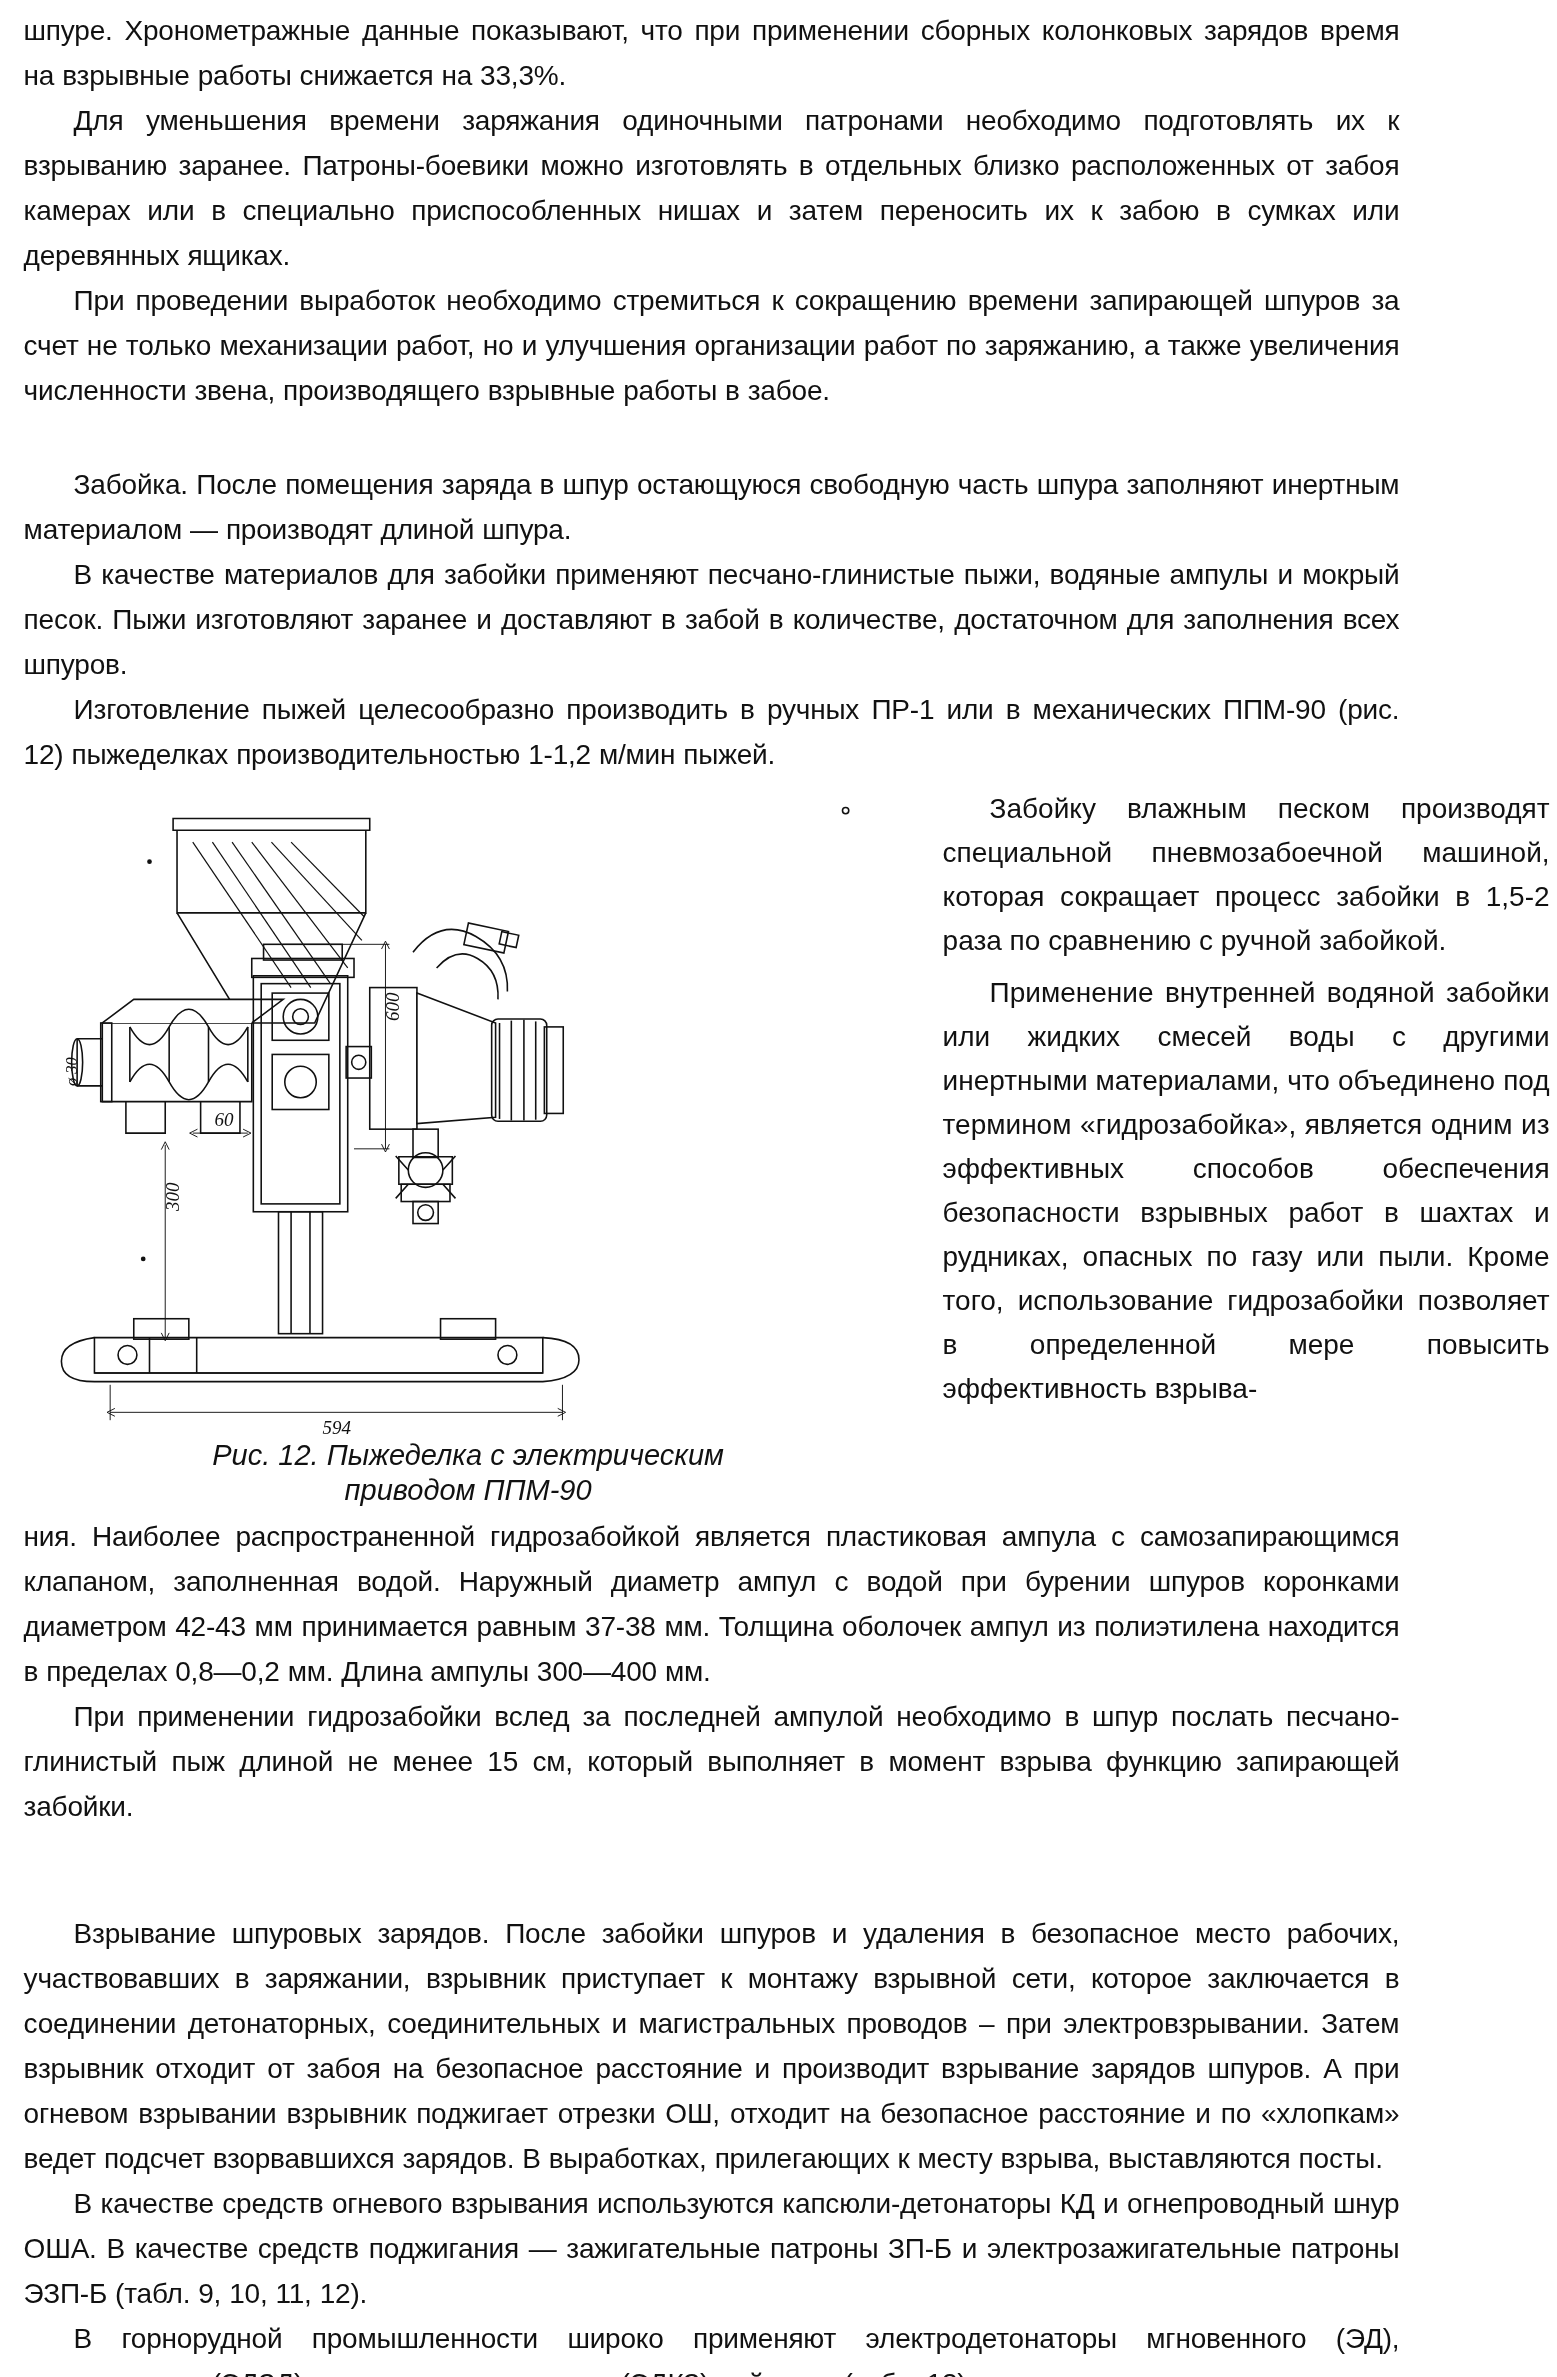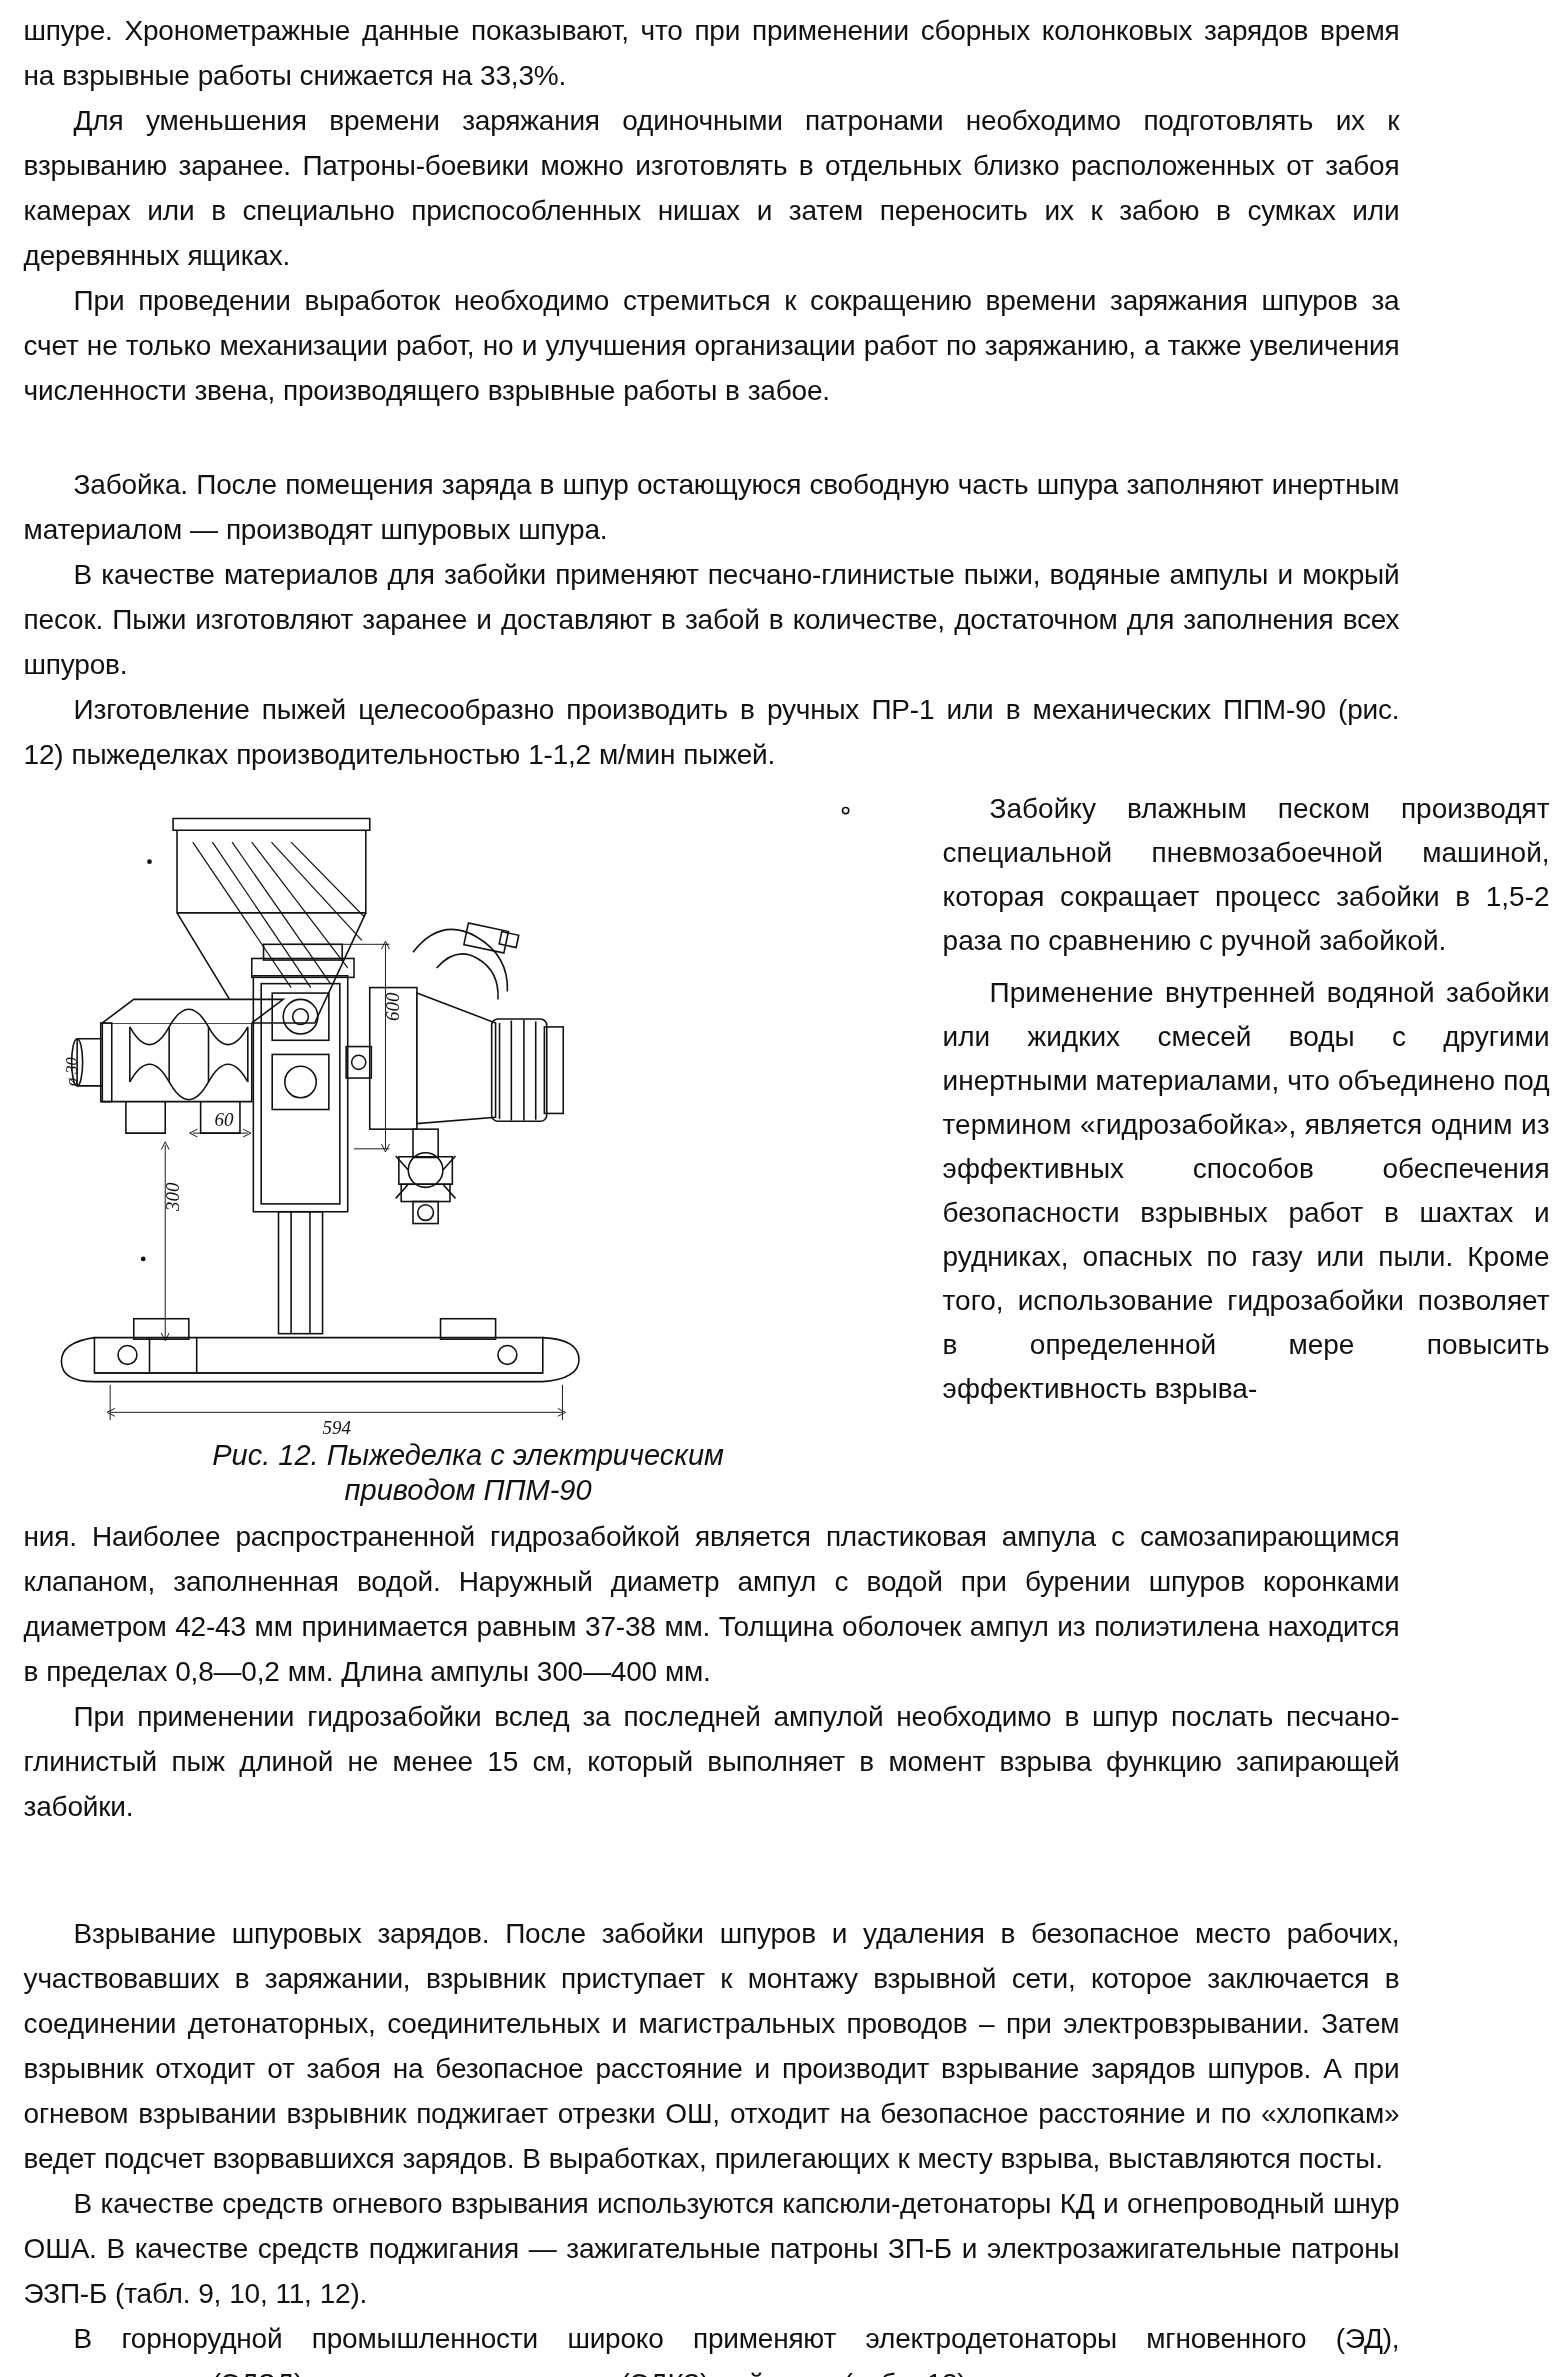--- a/index.html
+++ b/index.html
@@ -114,7 +114,7 @@
   <div class="col" id="block-top">
     <p class="body-text">шпуре. Хронометражные данные показывают, что при применении сборных колонковых зарядов время на взрывные работы снижается на 33,3%.</p>
     <p class="body-text indent">Для уменьшения времени заряжания одиночными патронами необходимо подготовлять их к взрыванию заранее. Патроны-боевики можно изготовлять в отдельных близко расположенных от забоя камерах или в специально приспособленных нишах и затем переносить их к забою в сумках или деревянных ящиках.</p>
-    <p class="body-text indent">При проведении выработок необходимо стремиться к сокращению времени заряжания шпуров за счет не только механизации работ, но и улучшения организации работ по заряжанию, а также увеличения численности звена, производящего взрывные работы в забое.</p>
+    <p class="body-text indent">При проведении выработок необходимо стремиться к сокращению времени запирающей шпуров за счет не только механизации работ, но и улучшения организации работ по заряжанию, а также увеличения численности звена, производящего взрывные работы в забое.</p>
   </div>
 
   <div class="col" id="block-zabojka">

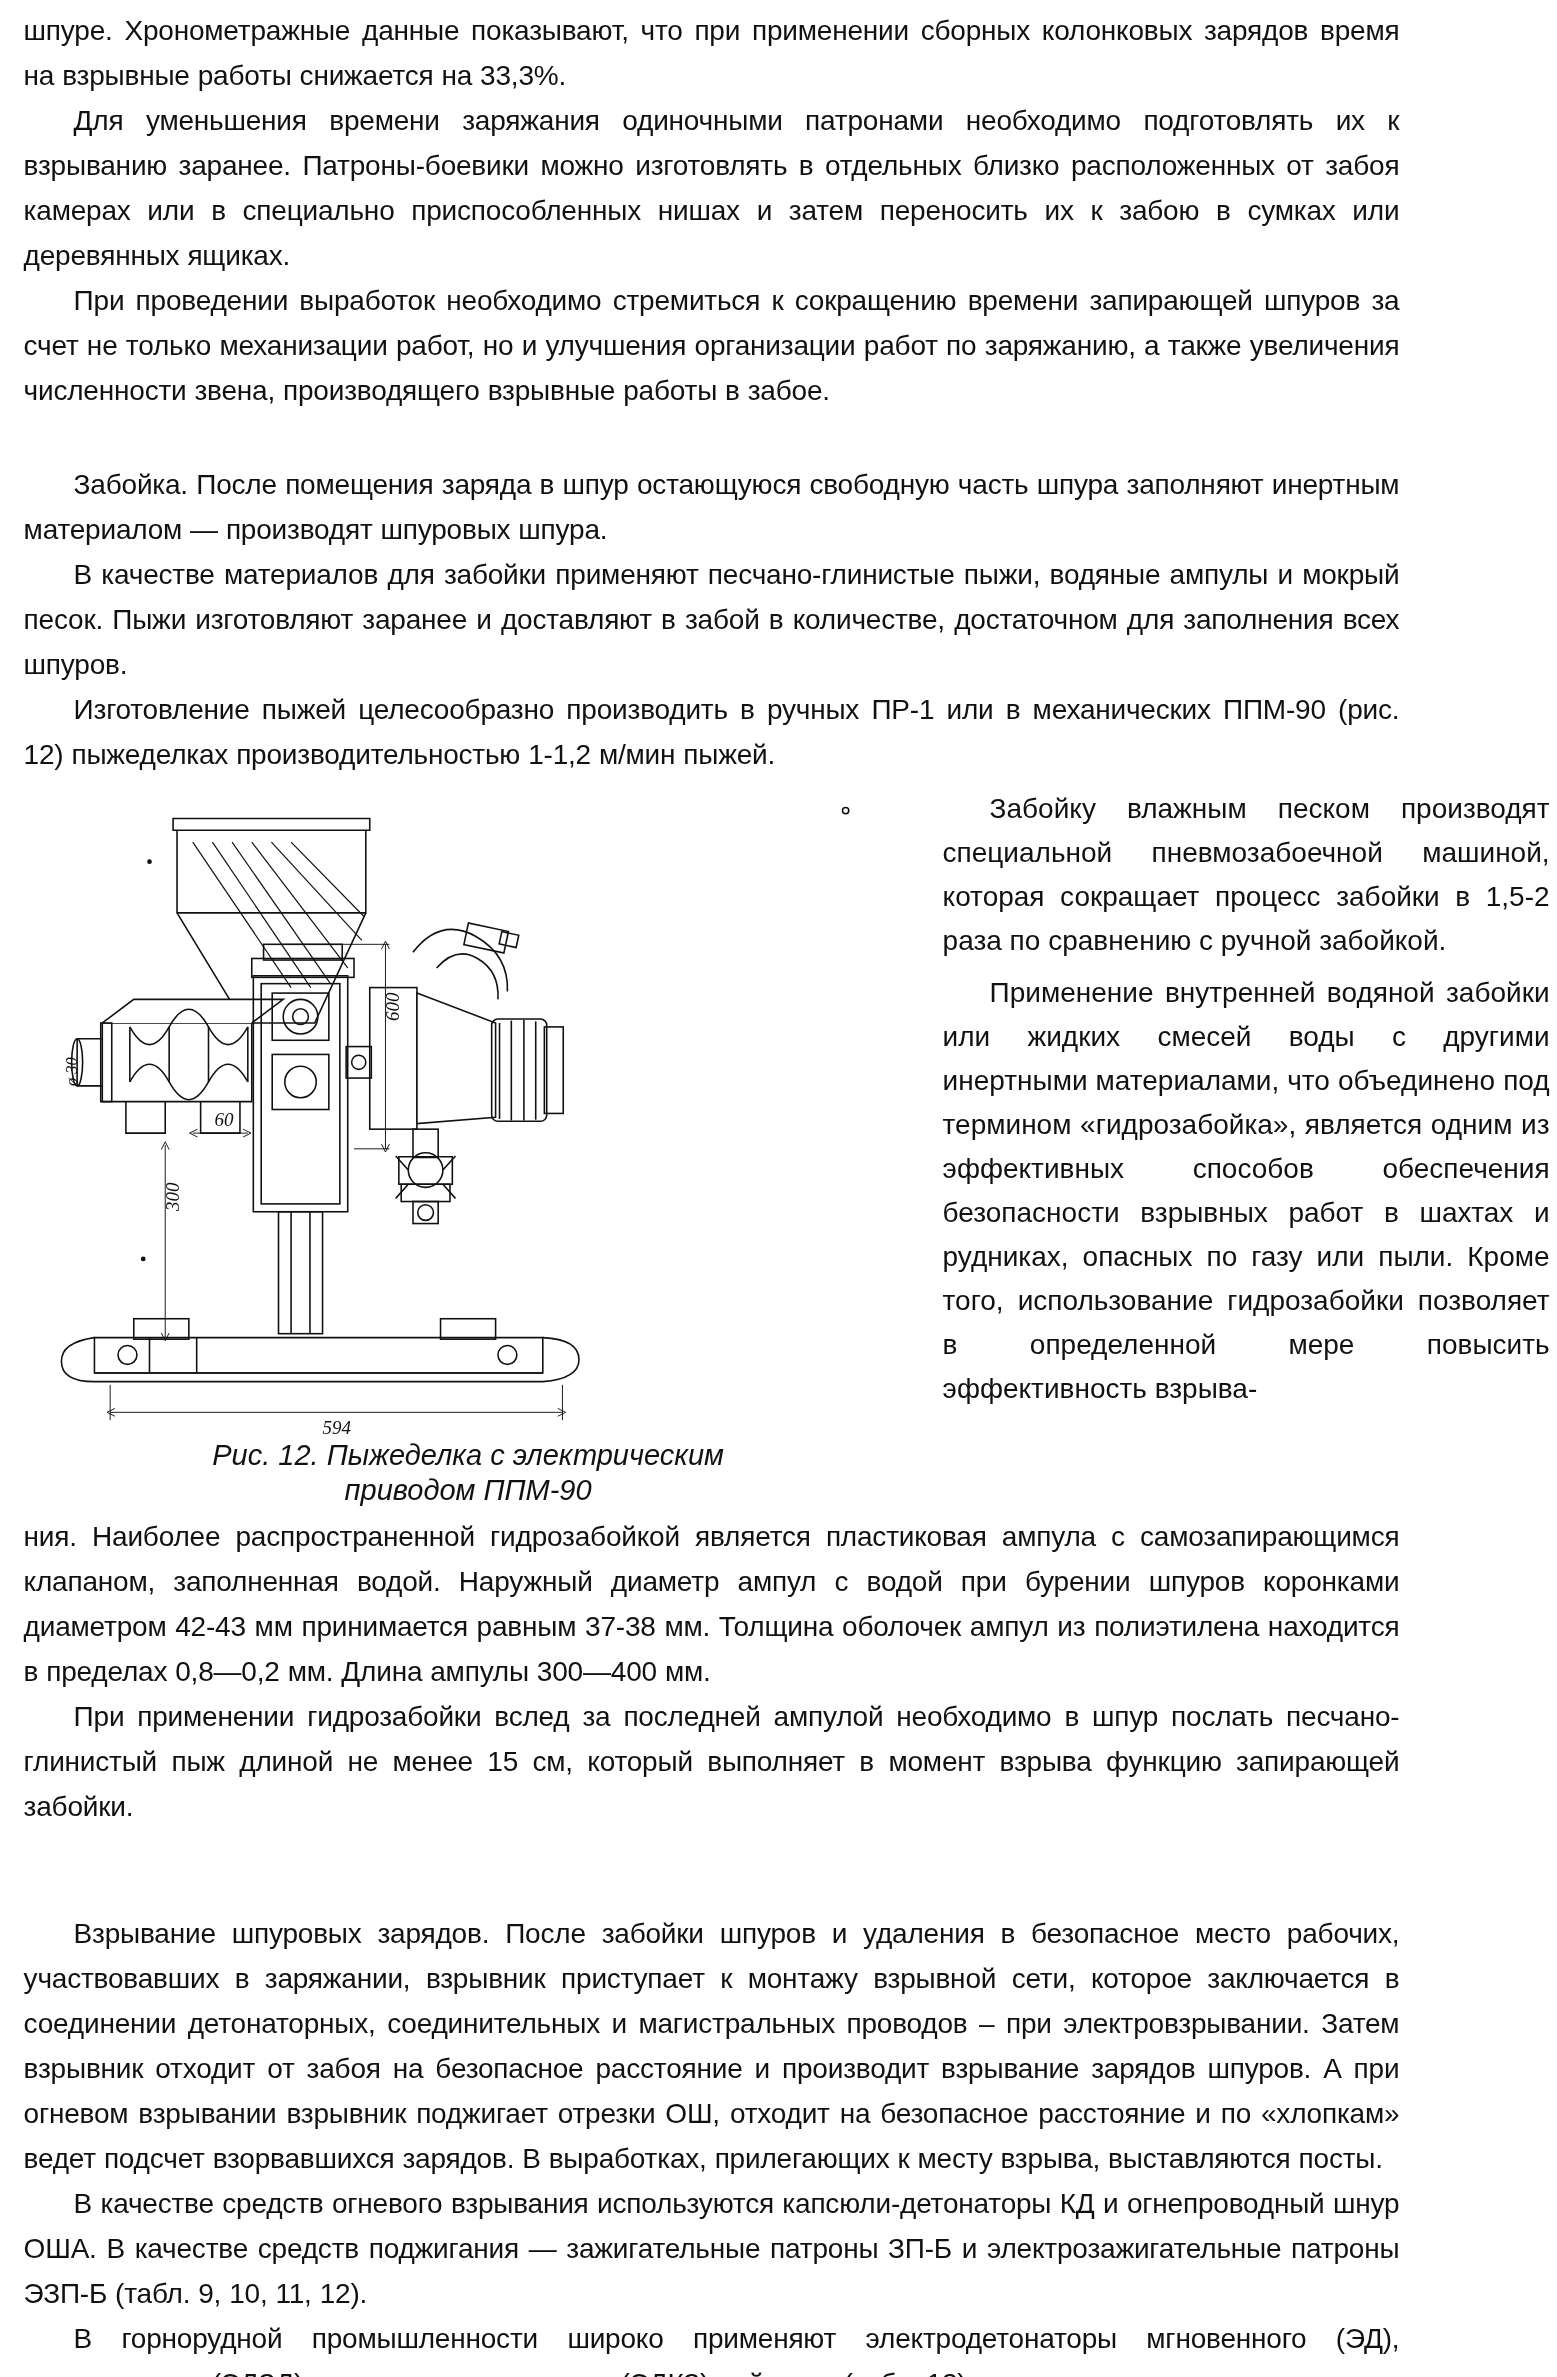--- a/index.html
+++ b/index.html
@@ -118,7 +118,7 @@
   </div>
 
   <div class="col" id="block-zabojka">
-    <p class="body-text indent"><span class="b">Забойка.</span><span> После помещения заряда в шпур остающуюся свободную часть шпура заполняют инертным материалом — производят шпуровых шпура.</span></p>
+    <p class="body-text indent"><span class="b">Забойка.</span><span> После помещения заряда в шпур остающуюся свободную часть шпура заполняют инертным материалом — производят длиной шпура.</span></p>
     <p class="body-text indent">В качестве материалов для забойки применяют песчано-глинистые пыжи, водяные ампулы и мокрый песок. Пыжи изготовляют заранее и доставляют в забой в количестве, достаточном для заполнения всех шпуров.</p>
     <p class="body-text indent">Изготовление пыжей целесообразно производить в ручных ПР-1 или в механических ППМ-90 (рис. 12) пыжеделках производительностью 1-1,2 м/мин пыжей.</p>
   </div>

